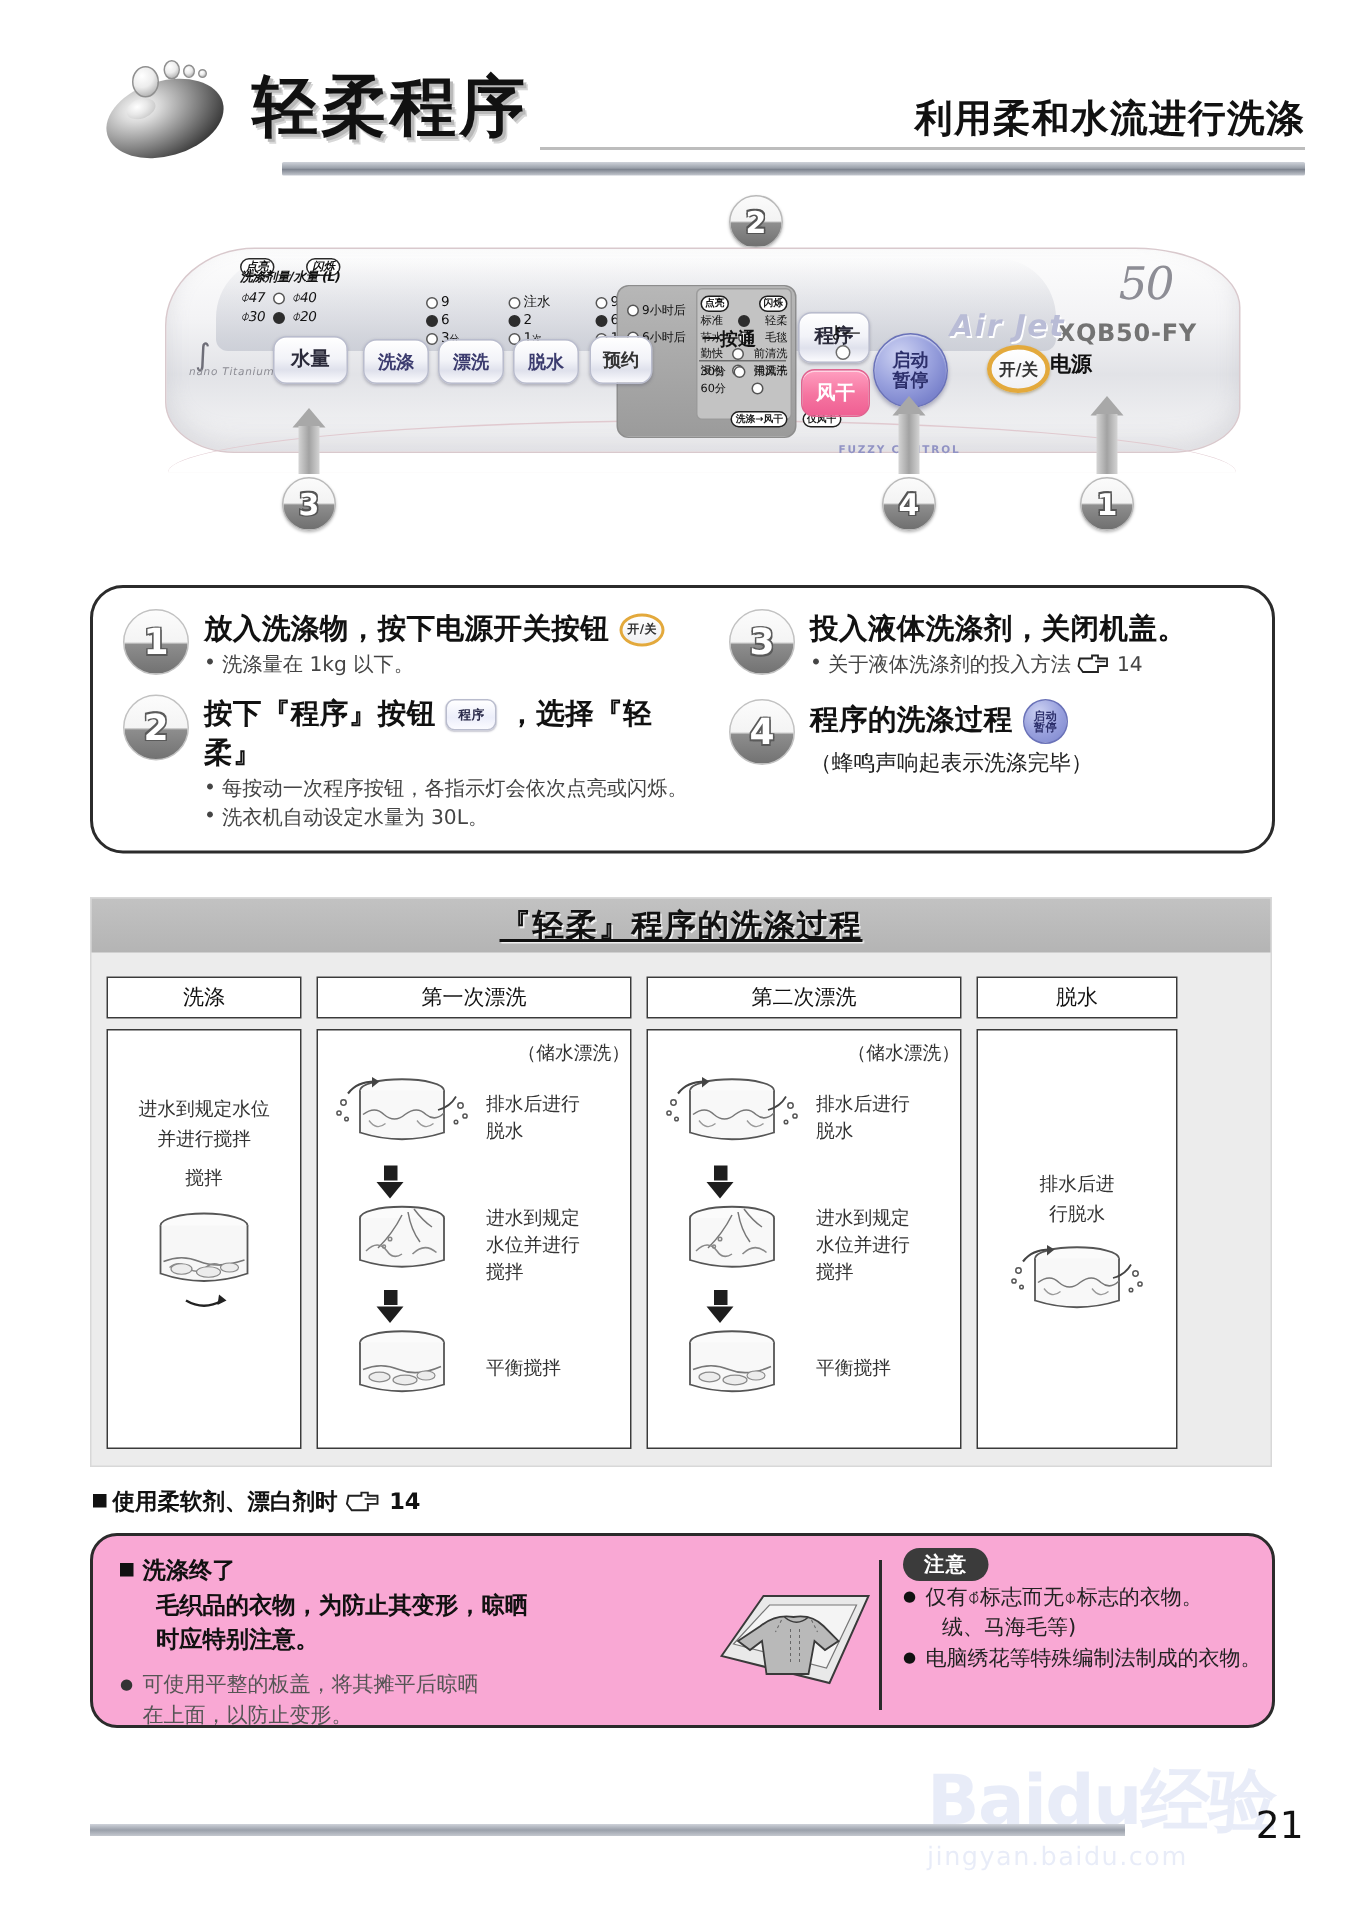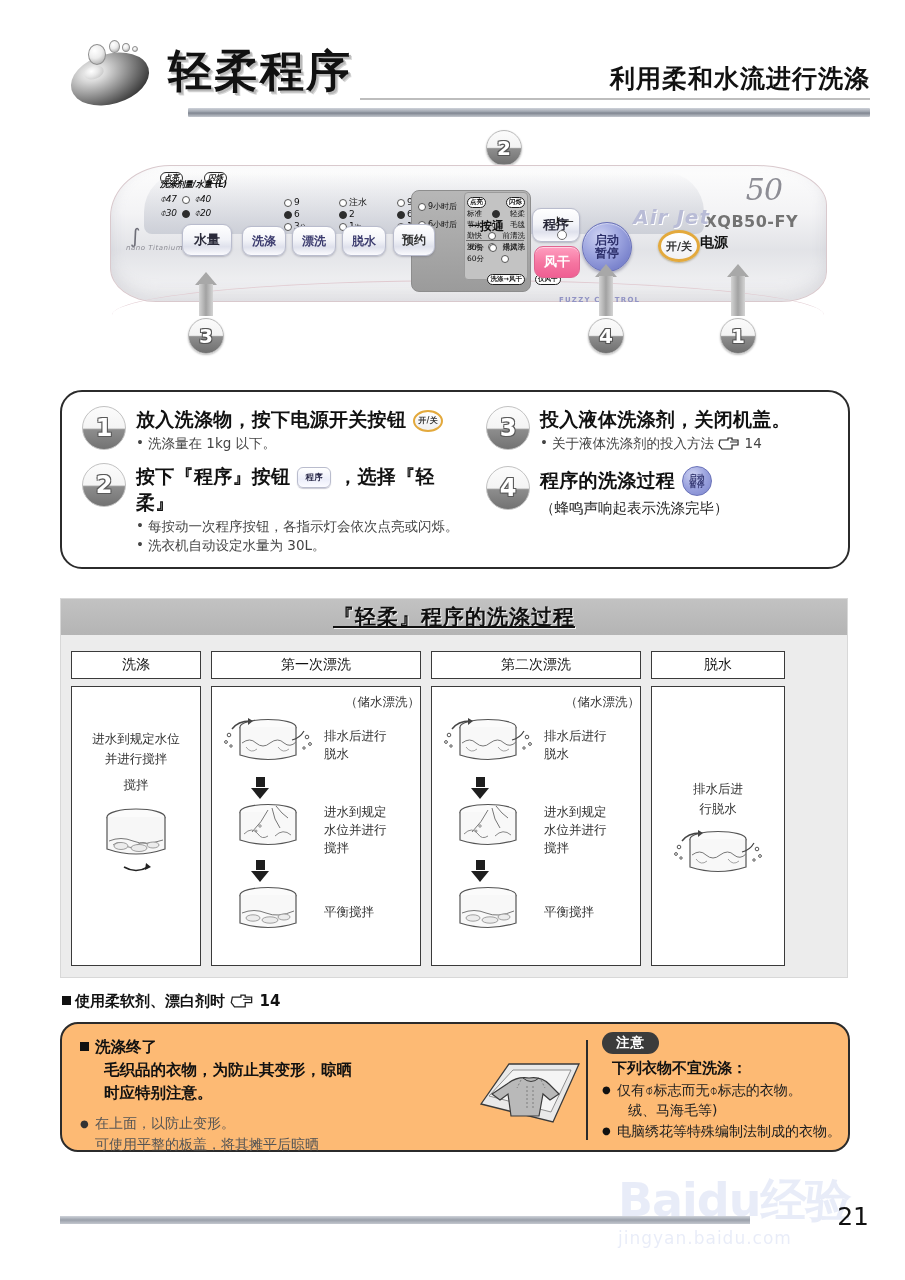--- a/index.html
+++ b/index.html
@@ -272,7 +272,7 @@
   
   .botbox{
     position:absolute;left:60px;top:1022px;width:786px;height:126px;
-    border:2px solid #2b2b2b;border-radius:18px;background:#fdba74;
+    border:2px solid #2b2b2b;border-radius:18px;background:#f9a8d4;
   }
   .botleft{position:absolute;left:18px;top:12px;width:390px;}
   .bl-h{font-size:15.5px;font-weight:bold;color:#111;line-height:23px;}

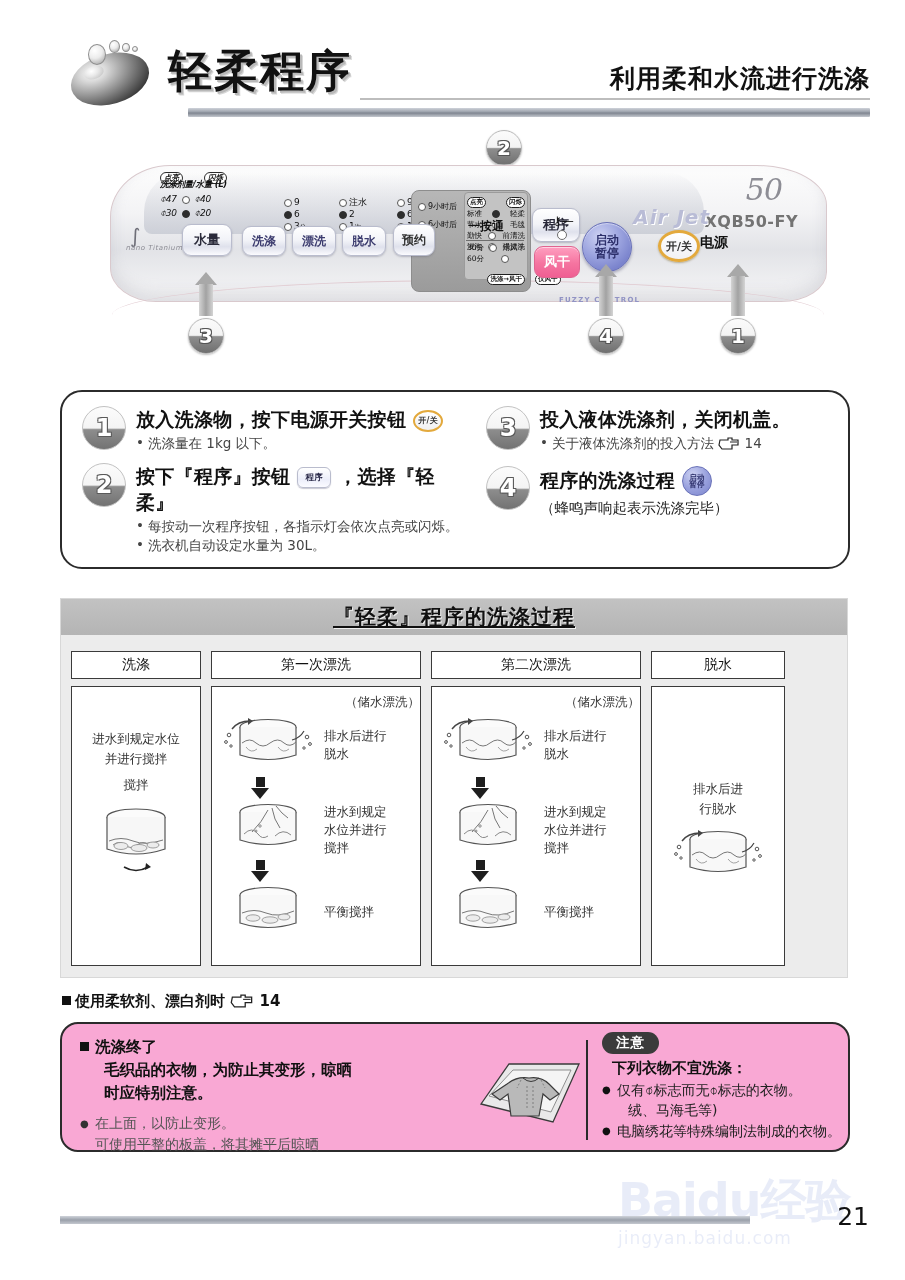--- a/index.html
+++ b/index.html
@@ -793,7 +793,6 @@
 
     <div class="botright">
       <span class="warnchip">注意</span>
-      <div class="br-h">下列衣物不宜洗涤：</div>
       <div class="br-b">
         <span>仅有</span><span>⌽̇</span><span>标志而无</span><span>⌽</span><span>标志的衣物。</span>
       </div>

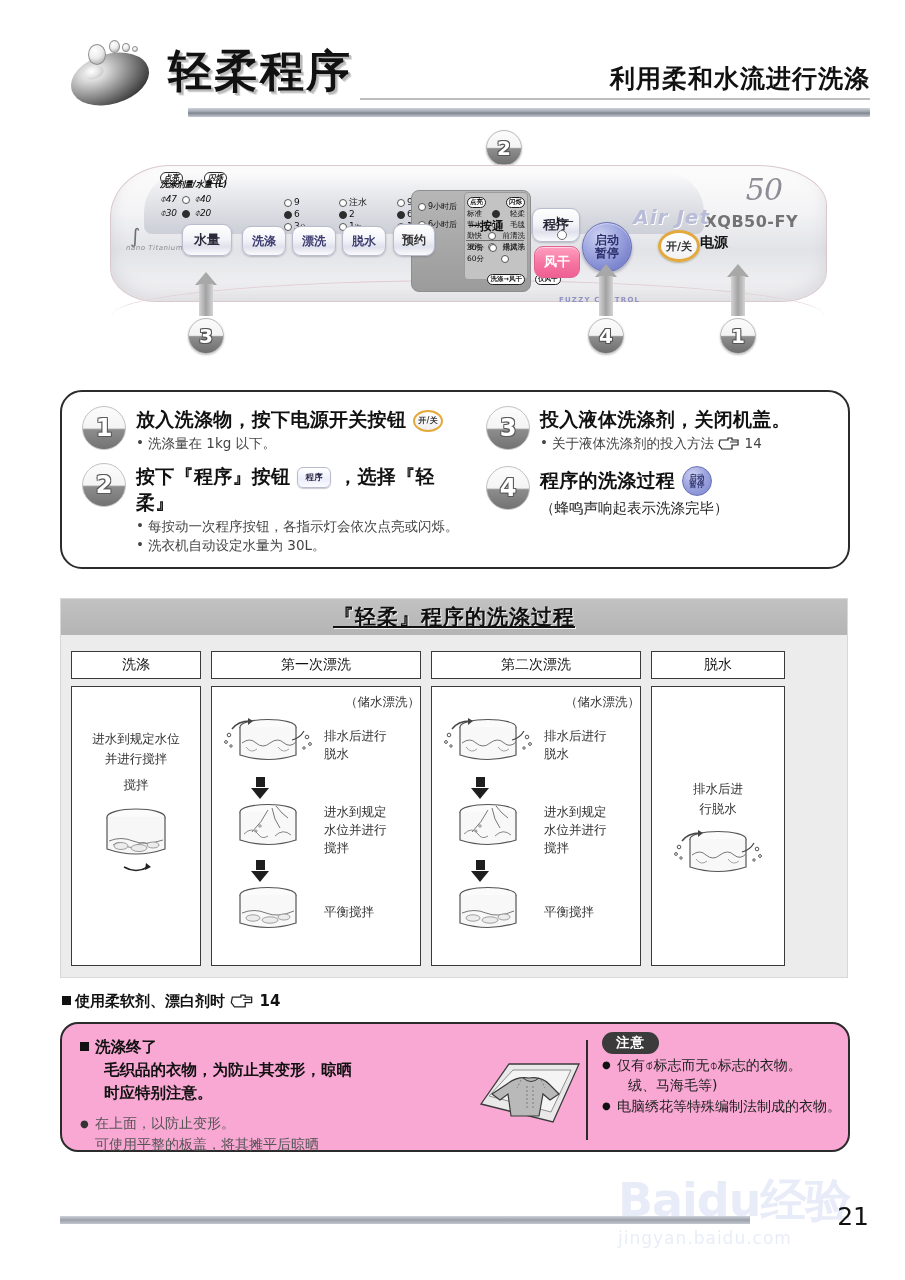--- a/index.html
+++ b/index.html
@@ -773,8 +773,8 @@
         <div>时应特别注意。</div>
       </div>
       <div class="bl-b">
+        <div>可使用平整的板盖，将其摊平后晾晒</div>
         <div>在上面，以防止变形。</div>
-        <div>可使用平整的板盖，将其摊平后晾晒</div>
       </div>
     </div>
 

